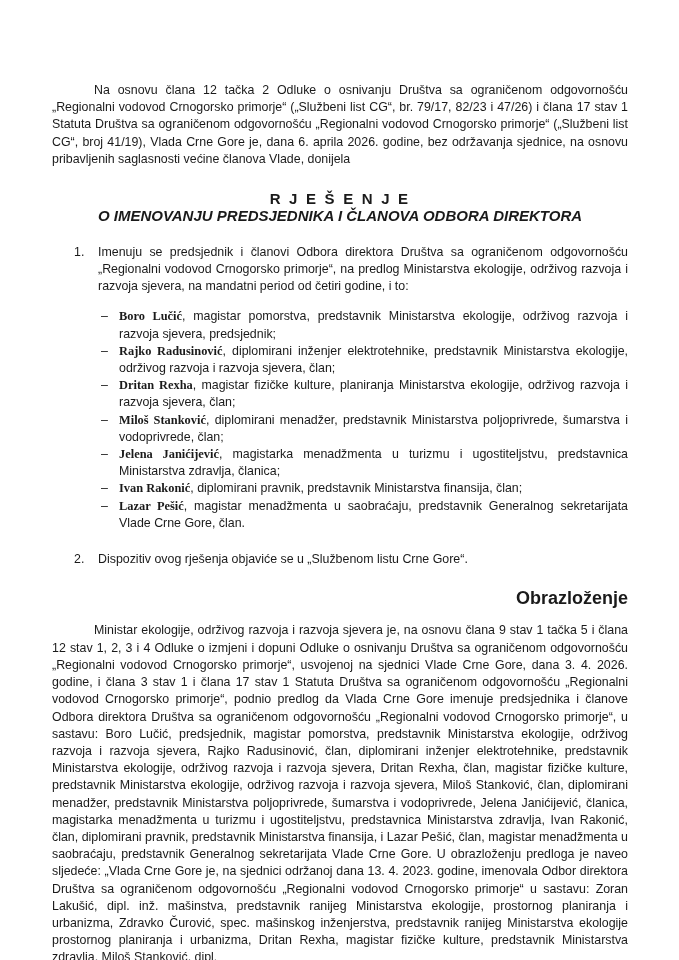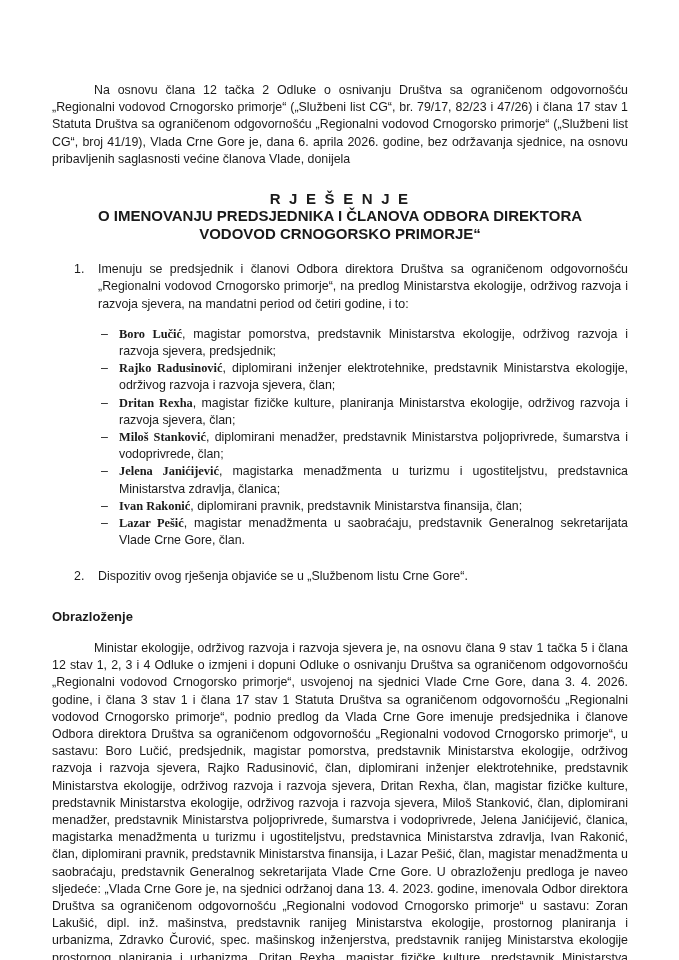--- a/index.html
+++ b/index.html
@@ -52,6 +52,7 @@
   }
   .title-line-rest {
     letter-spacing: 0px;
+    font-style: italic;
   }
   .numbered-list {
     margin: 0;

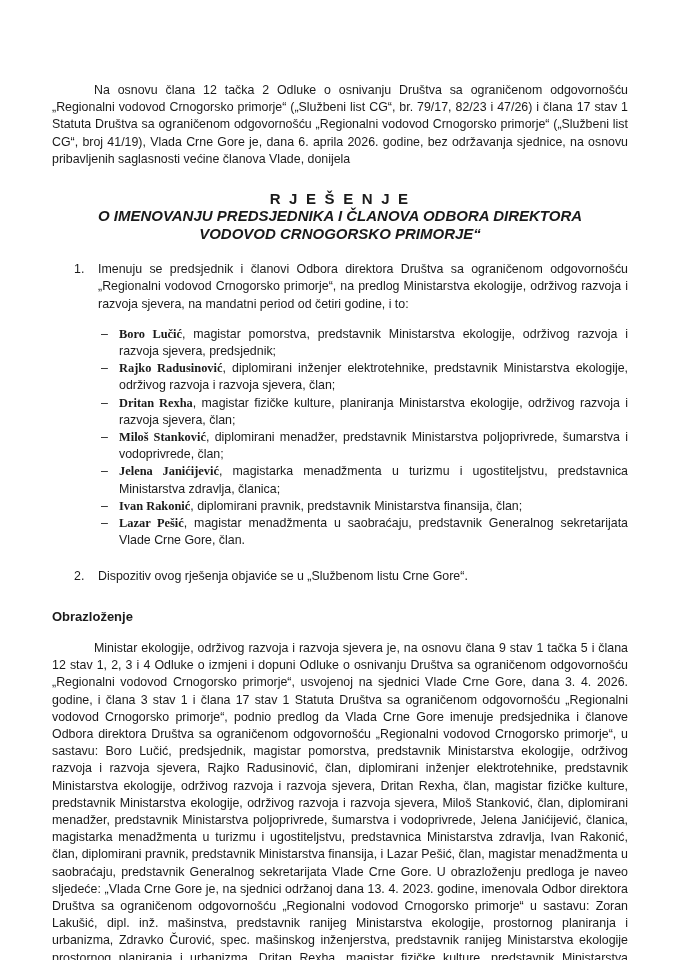--- a/index.html
+++ b/index.html
@@ -121,7 +121,6 @@
     <div class="title-block">
       <div class="title-line-1">R J E Š E N J E</div>
       <div class="title-line-rest">O IMENOVANJU PREDSJEDNIKA I ČLANOVA ODBORA DIREKTORA</div>
-      <div class="title-line-rest">VODOVOD CRNOGORSKO PRIMORJE“</div>
     </div>
 
     <ol class="numbered-list">

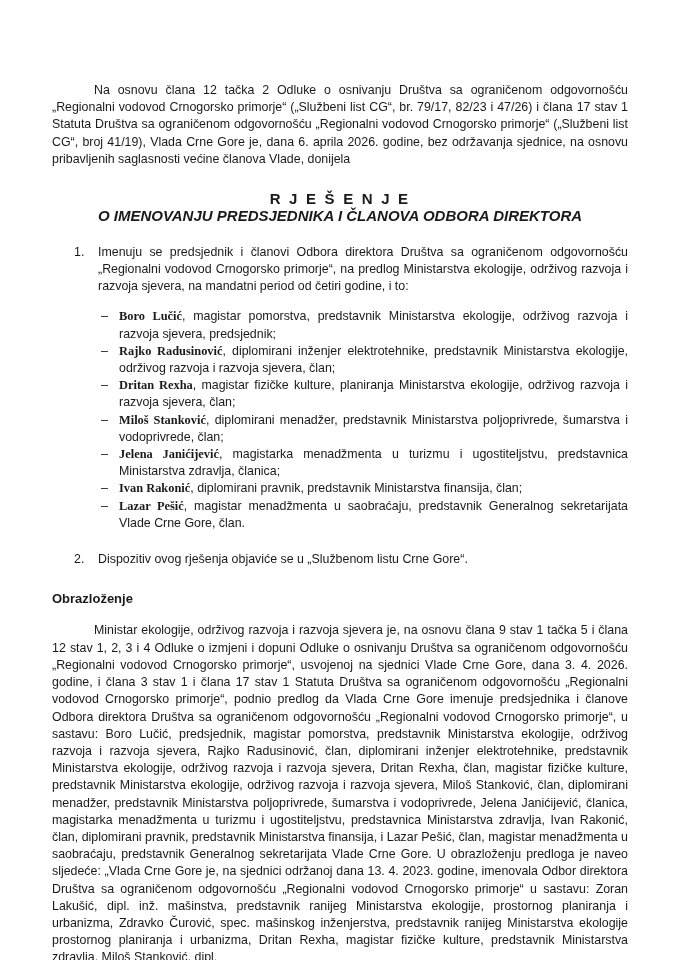--- a/index.html
+++ b/index.html
@@ -97,9 +97,9 @@
     font-family: Liberation Serif, serif;
   }
   .section-heading {
-    text-align: left;
+    text-align: right;
     font-weight: bold;
-    font-size: 13px;
+    font-size: 18px;
     line-height: 17.2px;
     margin-top: 22px;
   }

